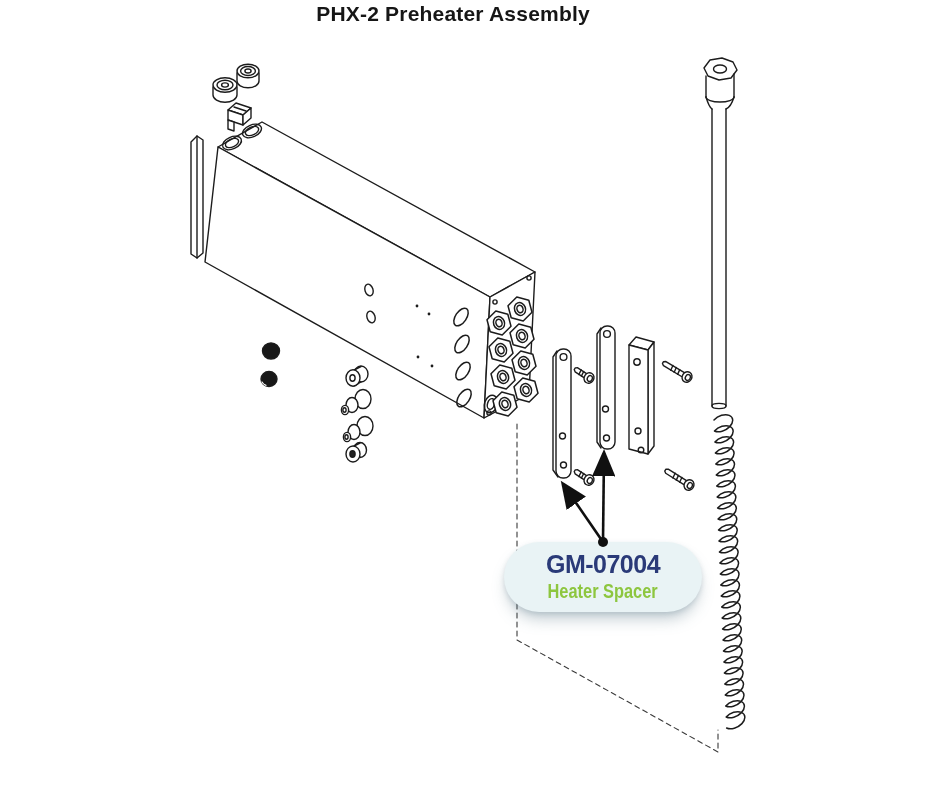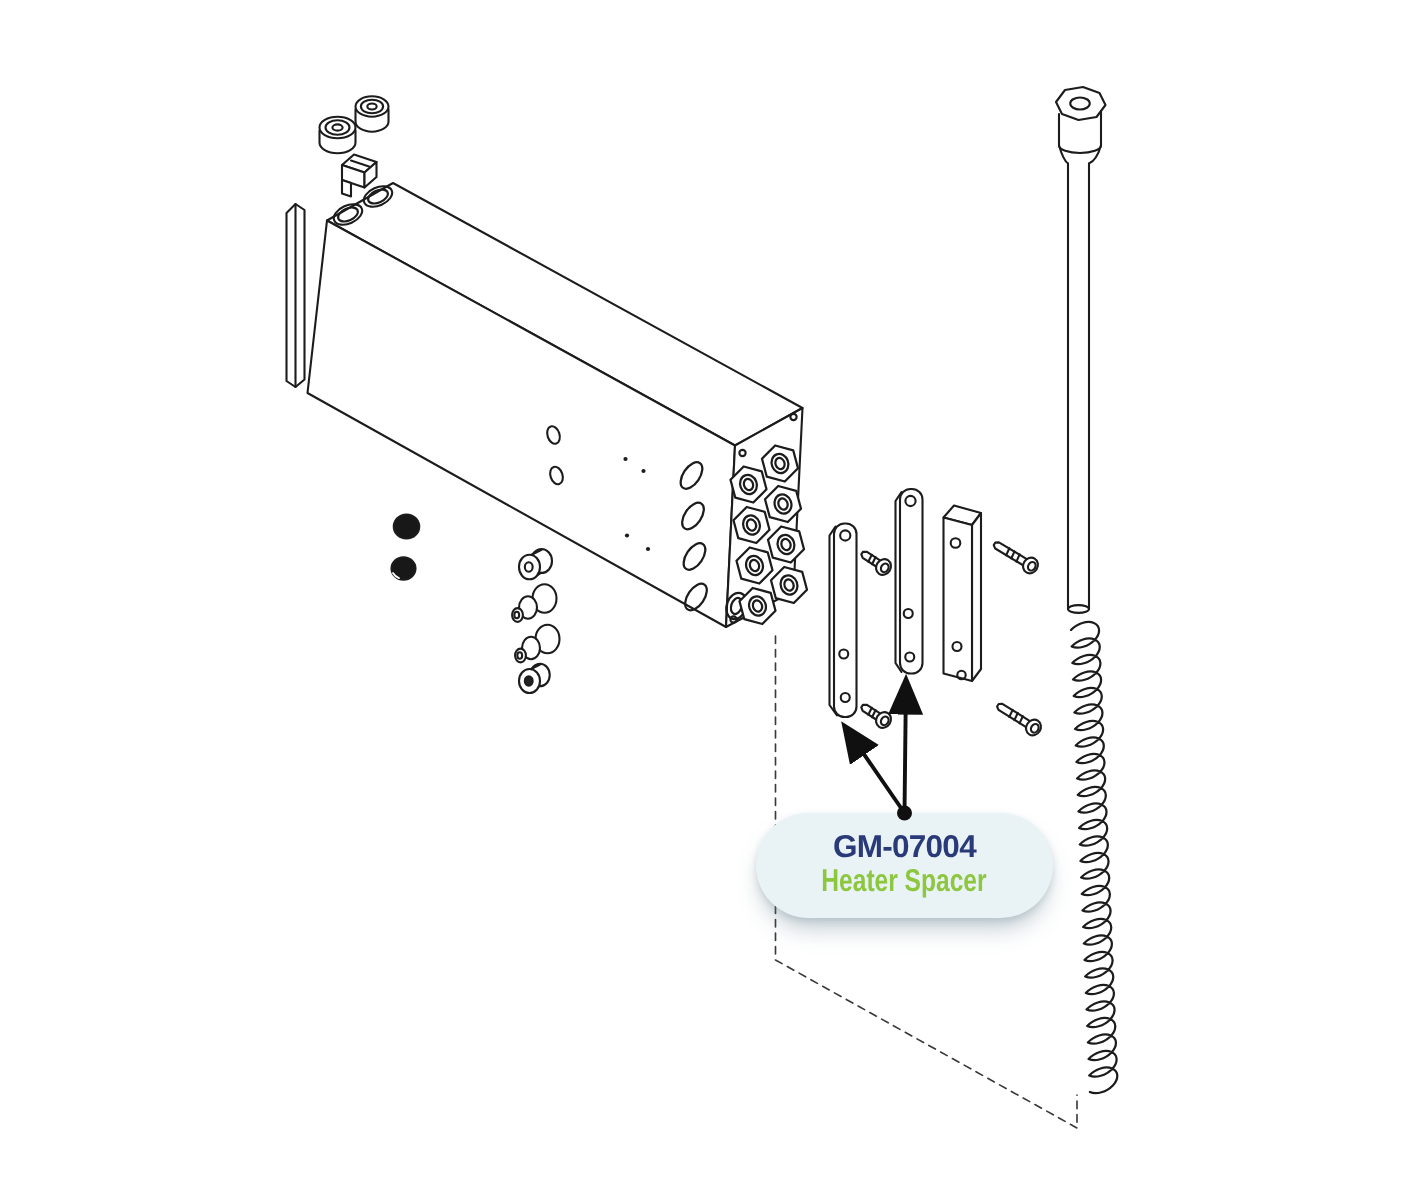--- a/index.html
+++ b/index.html
@@ -44,6 +44,7 @@
 
 <div class="stage">
 
+  <div class="page-title">PHX-2 Preheater Assembly</div>
 
   <svg class="diagram" width="940" height="788" viewBox="0 0 940 788" fill="none" stroke="#1c1c1c" stroke-width="1.4" stroke-linejoin="round" stroke-linecap="round">
 

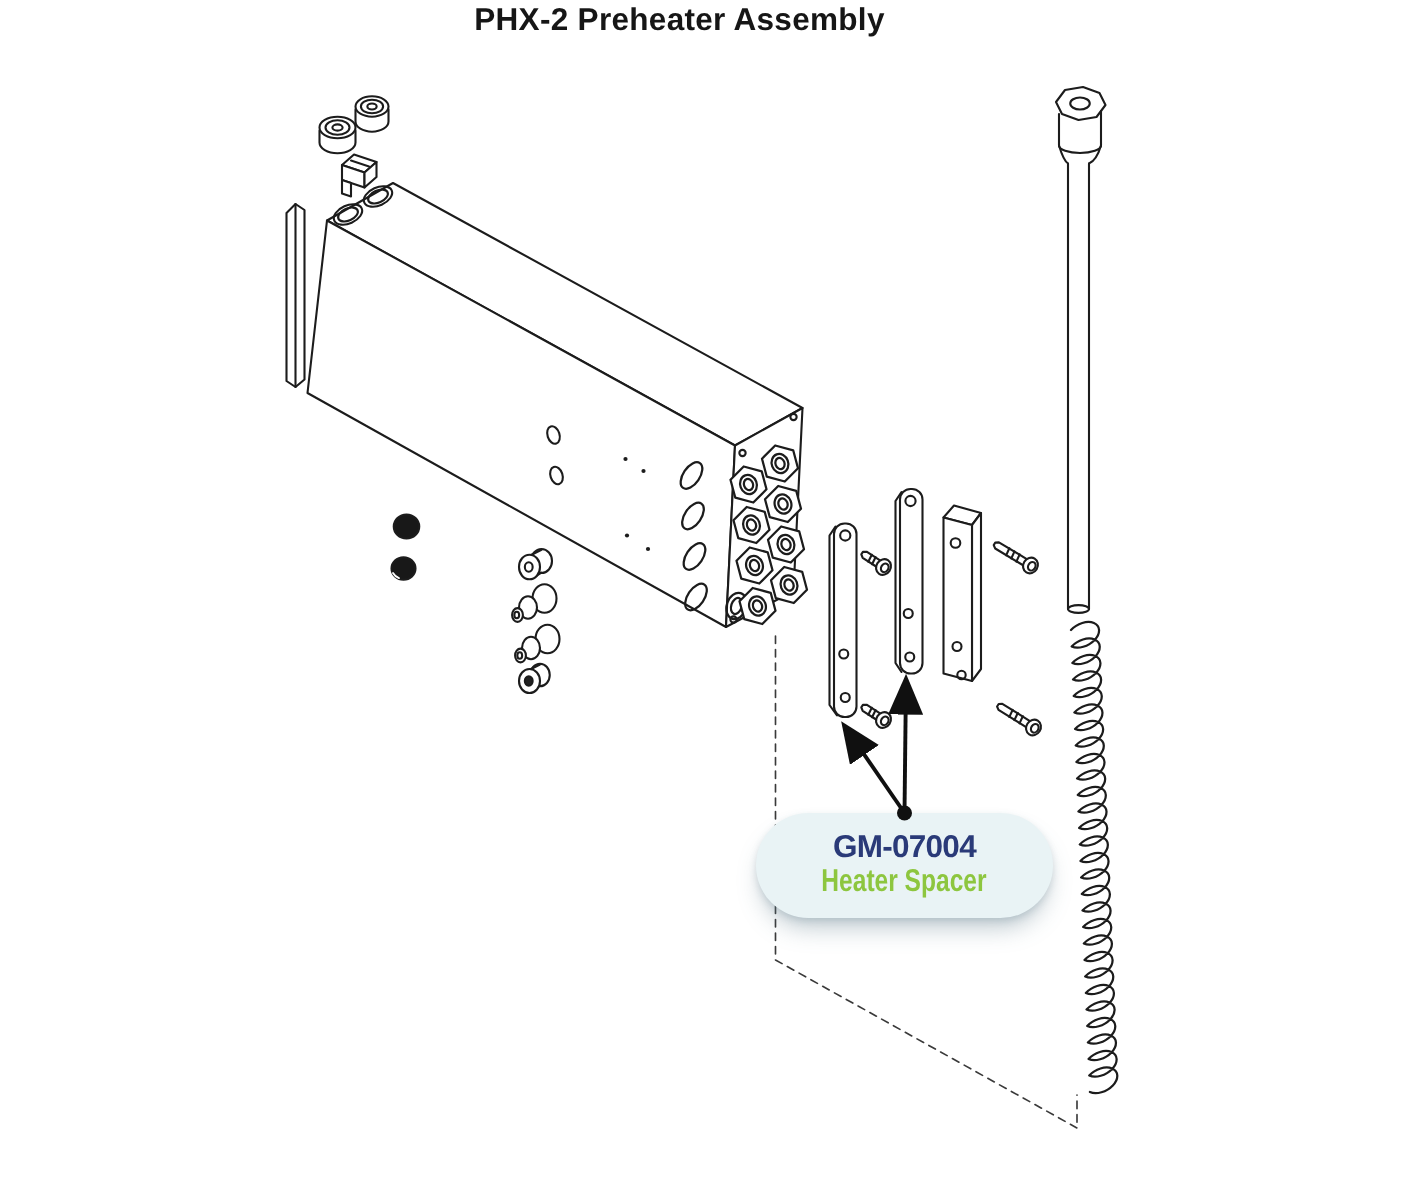--- a/index.html
+++ b/index.html
@@ -29,7 +29,7 @@
     z-index:2;
   }
   .callout-number{
-    font-size:21px;font-weight:bold;color:var(--part-number);
+    font-size:25px;font-weight:bold;color:var(--part-number);
     letter-spacing:-.5px;line-height:1.1;
   }
   .callout-name{

